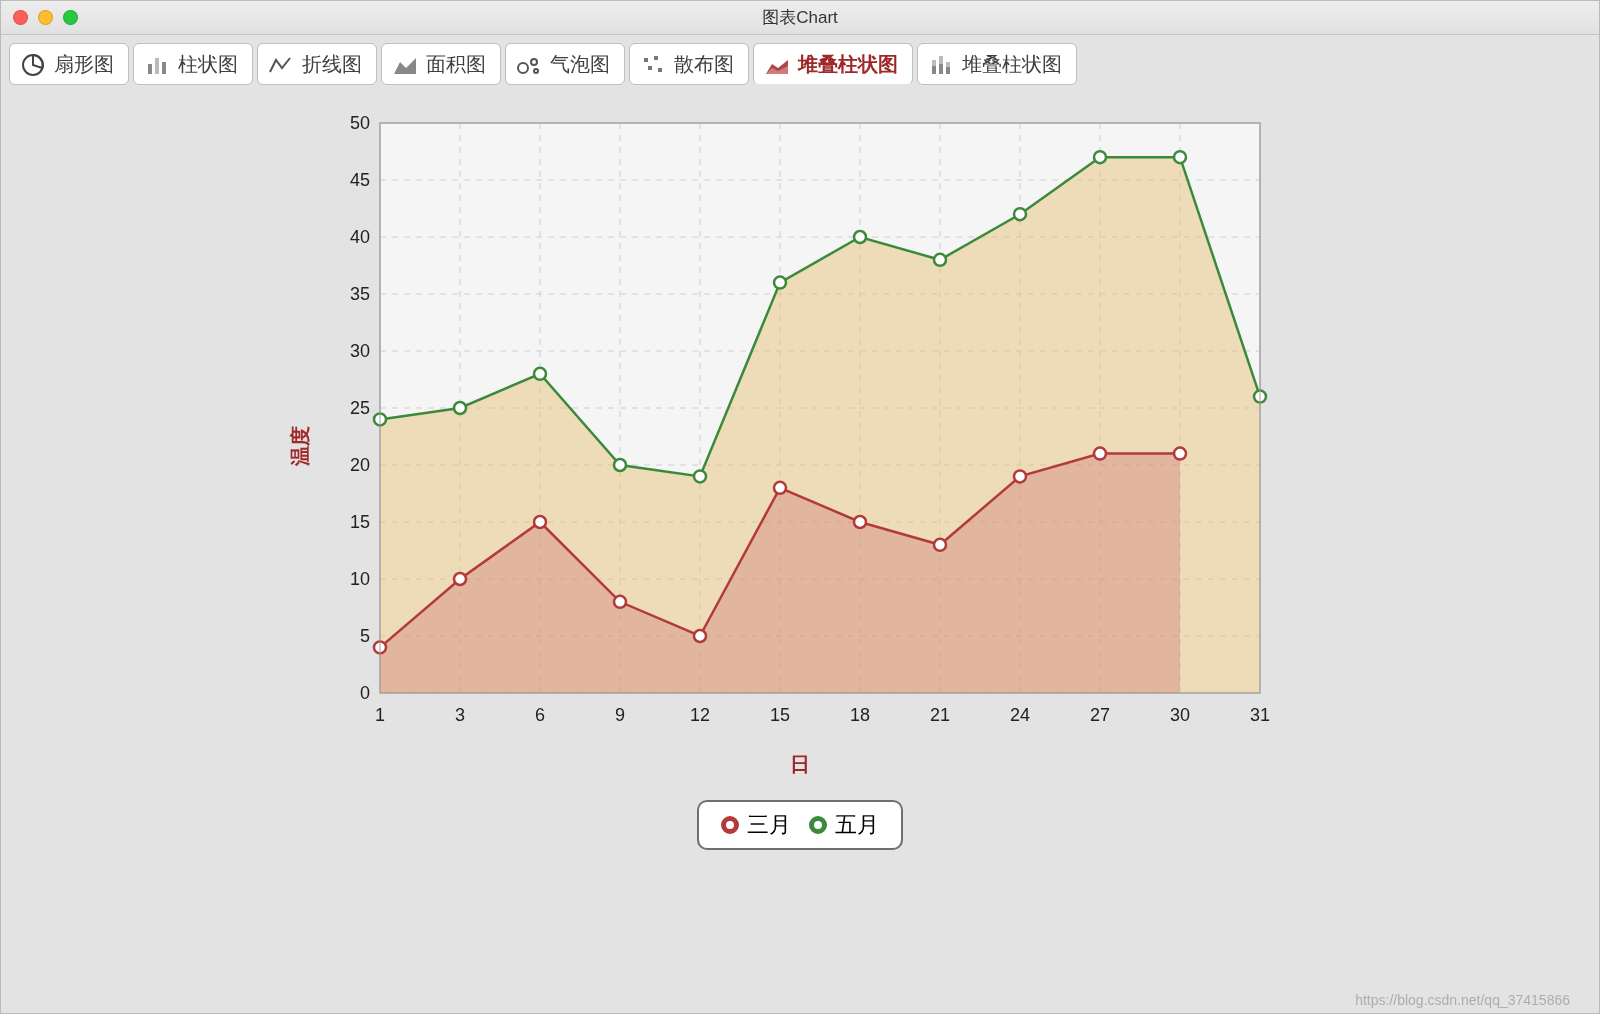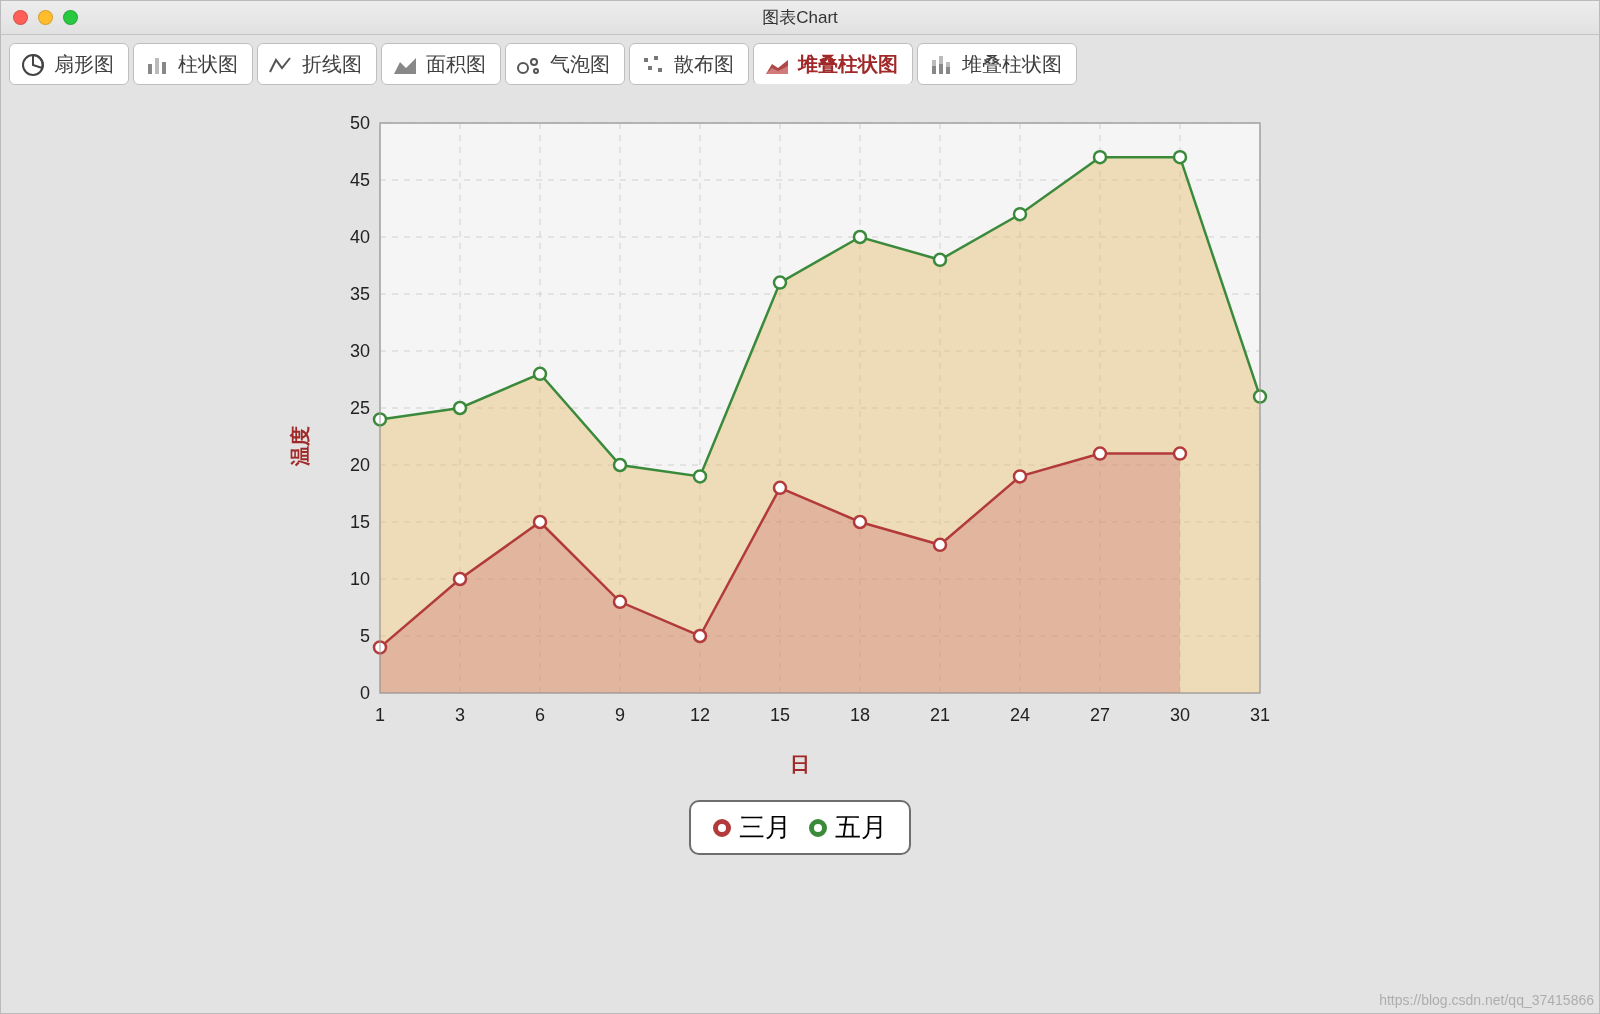--- a/index.html
+++ b/index.html
@@ -124,7 +124,7 @@
       display: flex;
       align-items: center;
       gap: 18px;
-      font-size: 26px;
+      font-size: 22px;
     }
     .legend-item {
       display: flex;

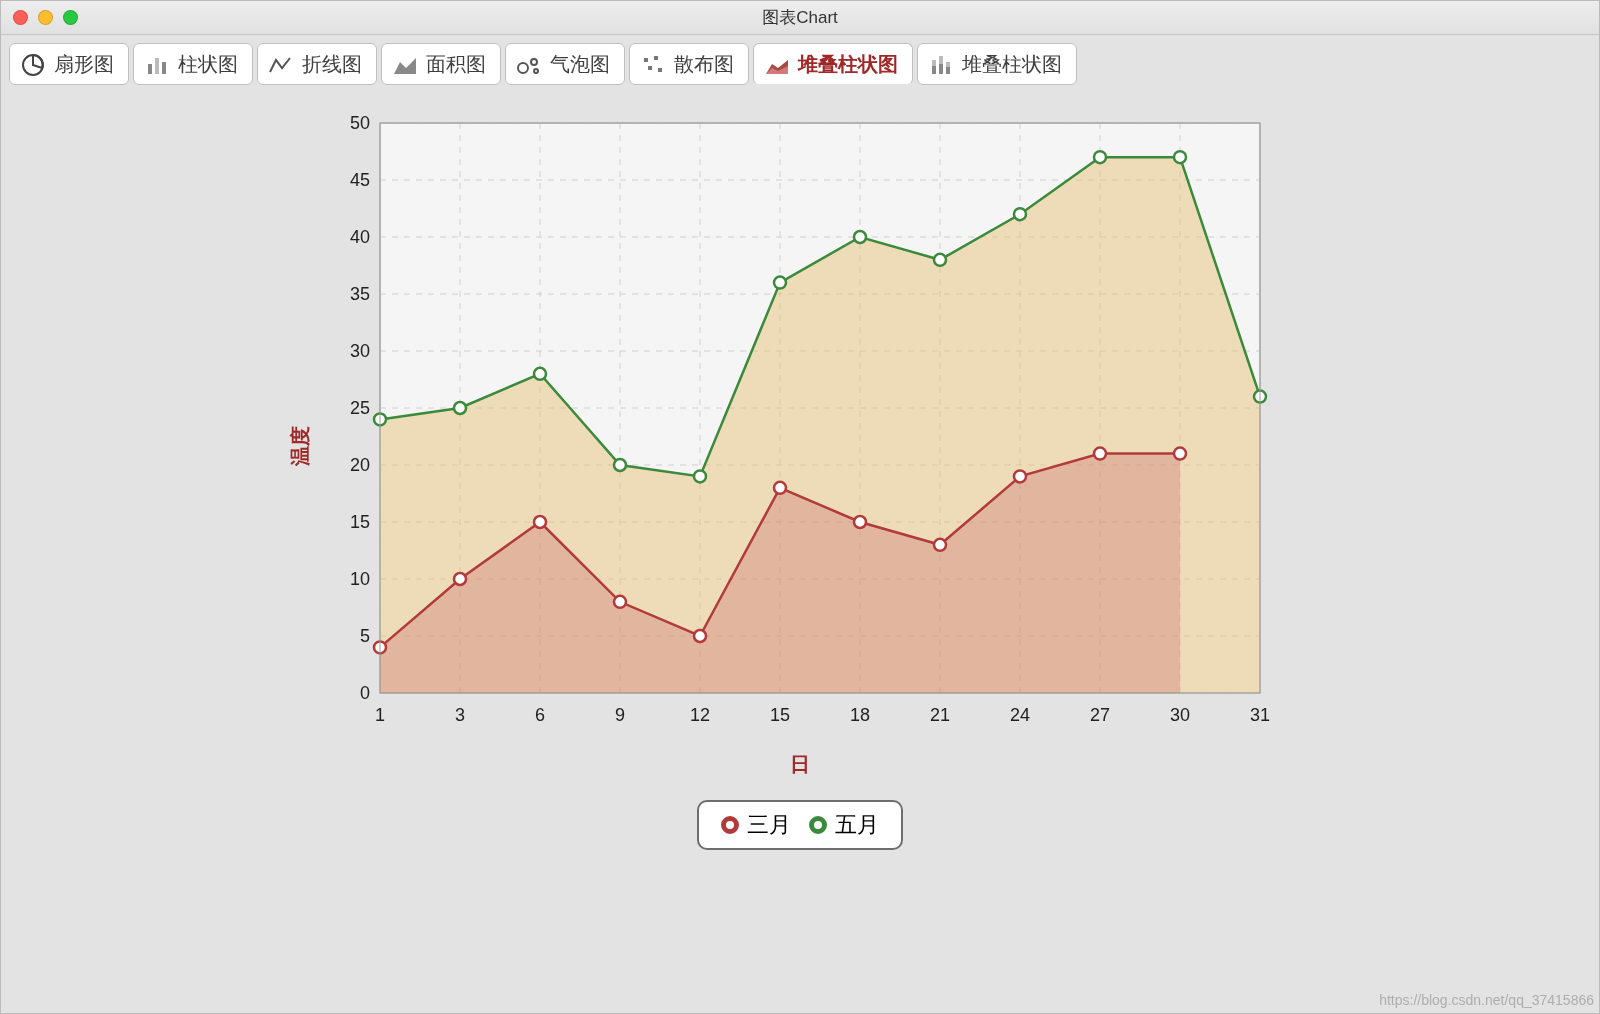--- a/index.html
+++ b/index.html
@@ -140,7 +140,7 @@
     }
     .watermark {
       position: absolute;
-      right: 6px;
+      right: 30px;
       bottom: 6px;
       color: rgba(130,130,130,0.55);
       font-size: 14px;

